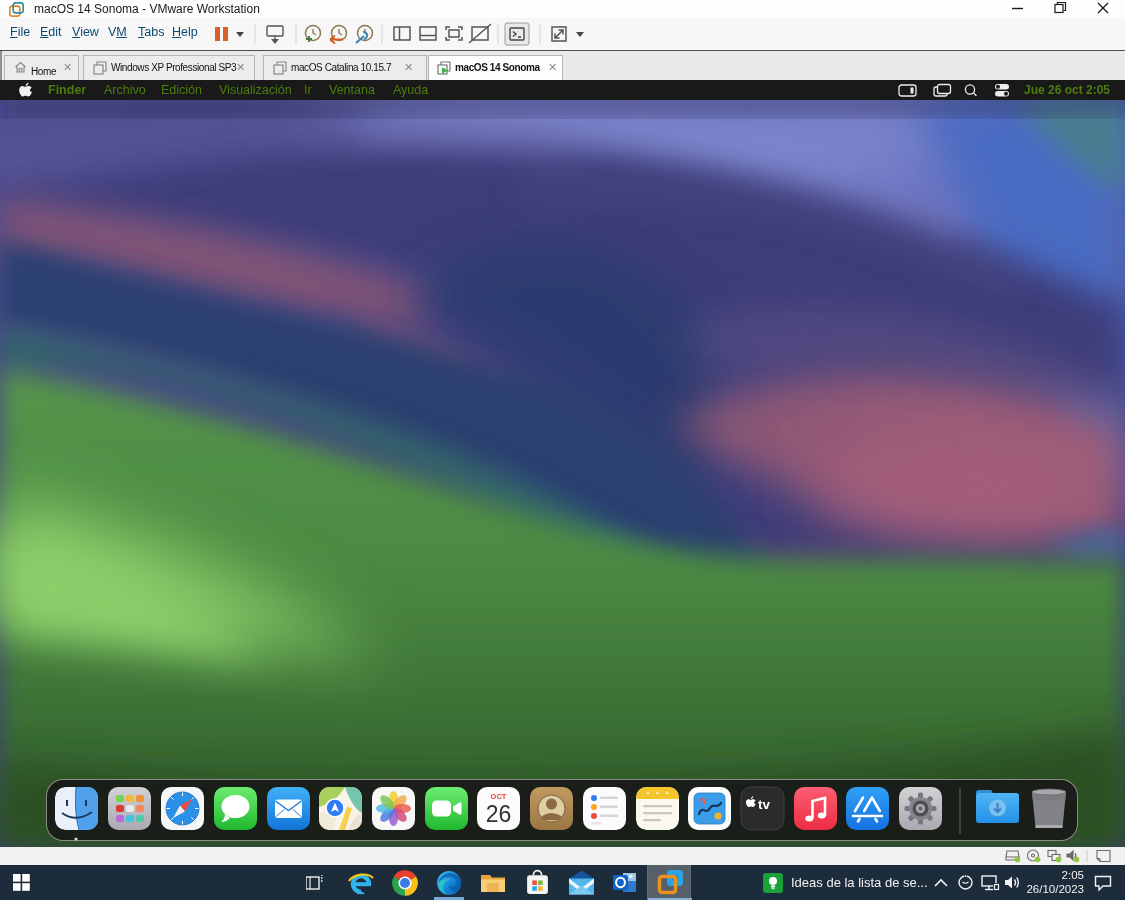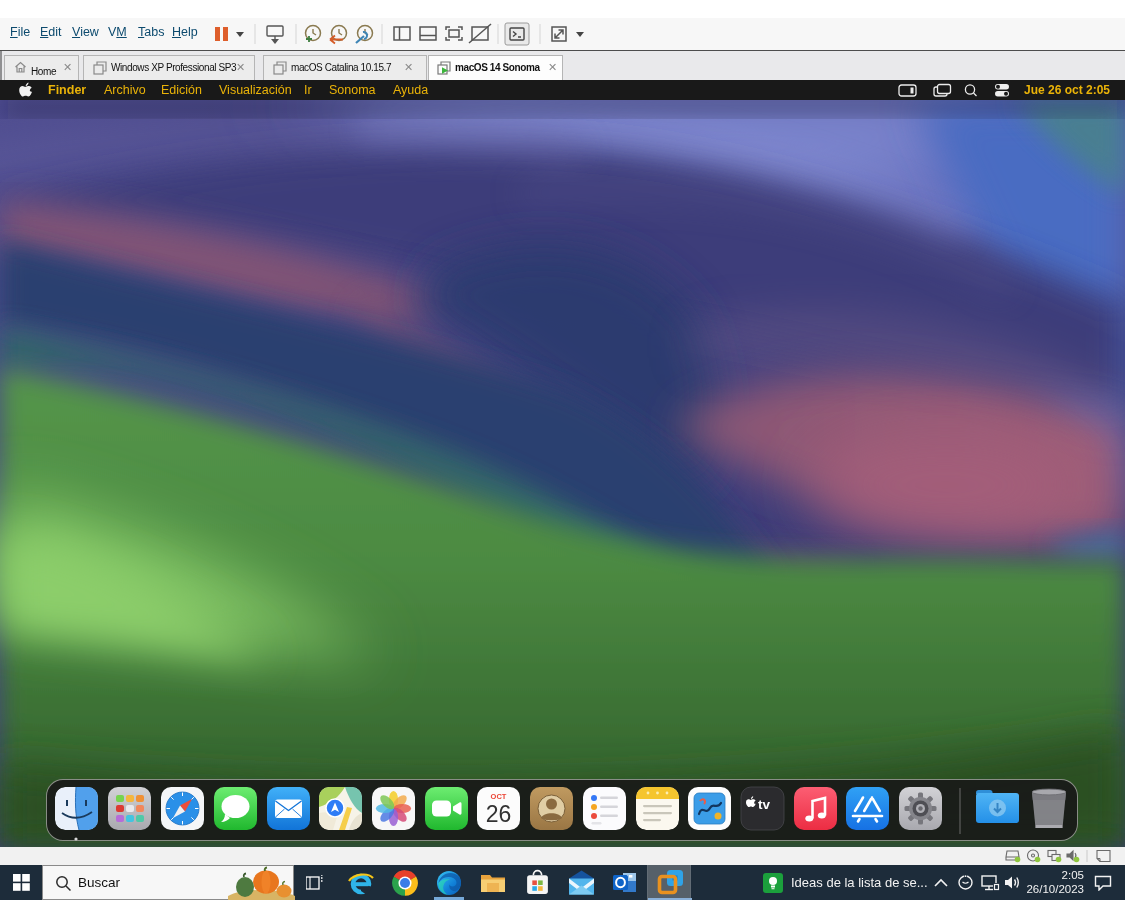--- a/index.html
+++ b/index.html
@@ -42,6 +42,19 @@
 </head>
 <body>
 <div id="app">
+  <div id="titlebar">
+    <svg class="abs" style="left:9px;top:2px" width="15" height="15" viewBox="0 0 15 15">
+      <rect x="0.8" y="4.2" width="10" height="10" rx="2.4" fill="none" stroke="#e08b28" stroke-width="1.7"></rect>
+      <rect x="4.2" y="0.8" width="10" height="10" rx="2.4" fill="none" stroke="#2e8fa3" stroke-width="1.7"></rect>
+    </svg>
+    <div id="titletext">macOS 14 Sonoma - VMware Workstation</div>
+    <svg class="abs" style="left:1012px;top:0" width="100" height="17" viewBox="0 0 100 17">
+      <line x1="0" y1="8.5" x2="11" y2="8.5" stroke="#1a1a1a" stroke-width="1.4"></line>
+      <rect x="43" y="4.5" width="8" height="8" fill="none" stroke="#1a1a1a" stroke-width="1.2"></rect>
+      <path d="M45.5,4.5 L45.5,2.5 L53.5,2.5 L53.5,10.5 L51.5,10.5" fill="none" stroke="#1a1a1a" stroke-width="1.2"></path>
+      <path d="M86,3 L96,13 M96,3 L86,13" stroke="#1a1a1a" stroke-width="1.3"></path>
+    </svg>
+  </div>
 
   <div id="menubar">
     <div class="menuitem" style="left:10px"><u>F</u>ile</div>

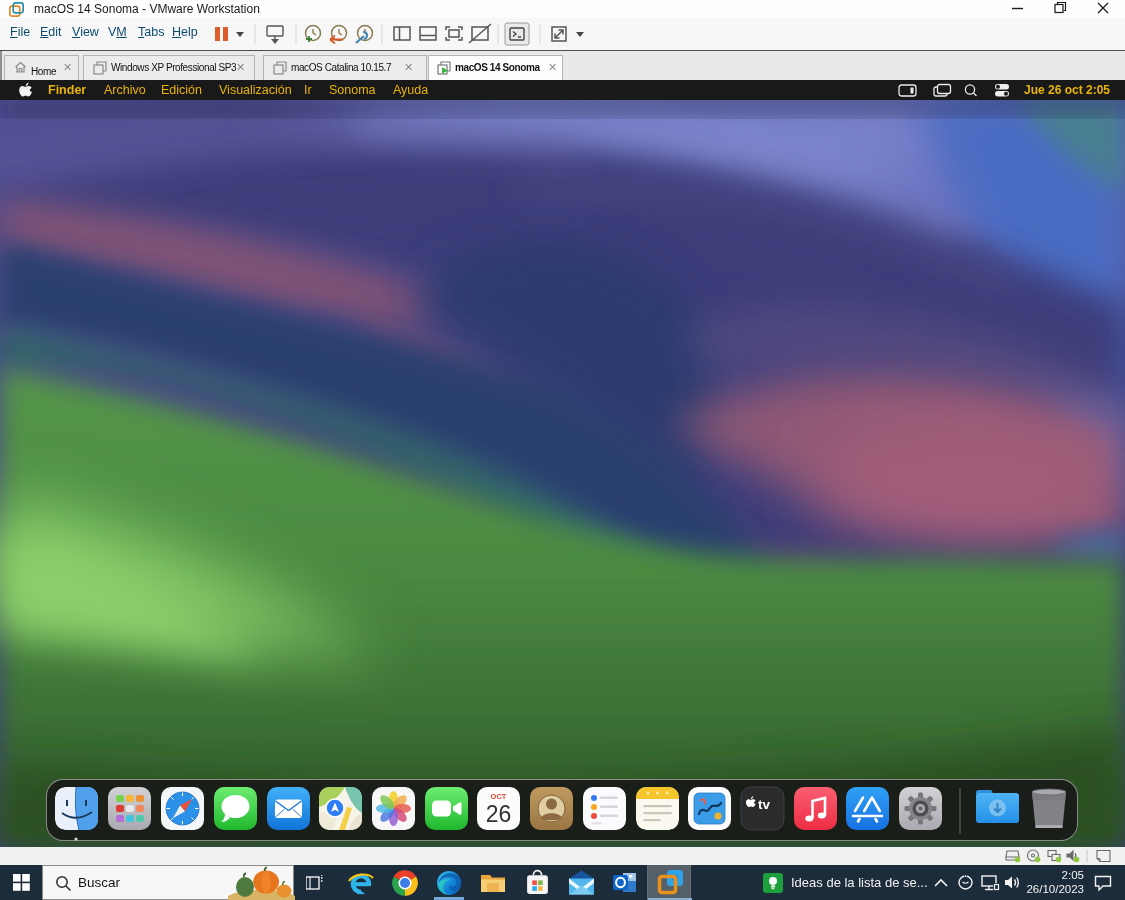--- a/index.html
+++ b/index.html
@@ -25,7 +25,7 @@
 
 #vmarea { position:absolute; left:0; top:80px; width:1125px; height:767px; background:#000; }
 #macmenu { position:absolute; left:0; top:0; width:1125px; height:20px; background:#191919; }
-.macitem { position:absolute; top:3px; font-size:12.5px; color:#eab308; }
+.macitem { position:absolute; top:3px; font-size:12.5px; color:#4d7c0f; }
 #wall { position:absolute; left:0; top:20px; width:1125px; height:747px; }
 
 

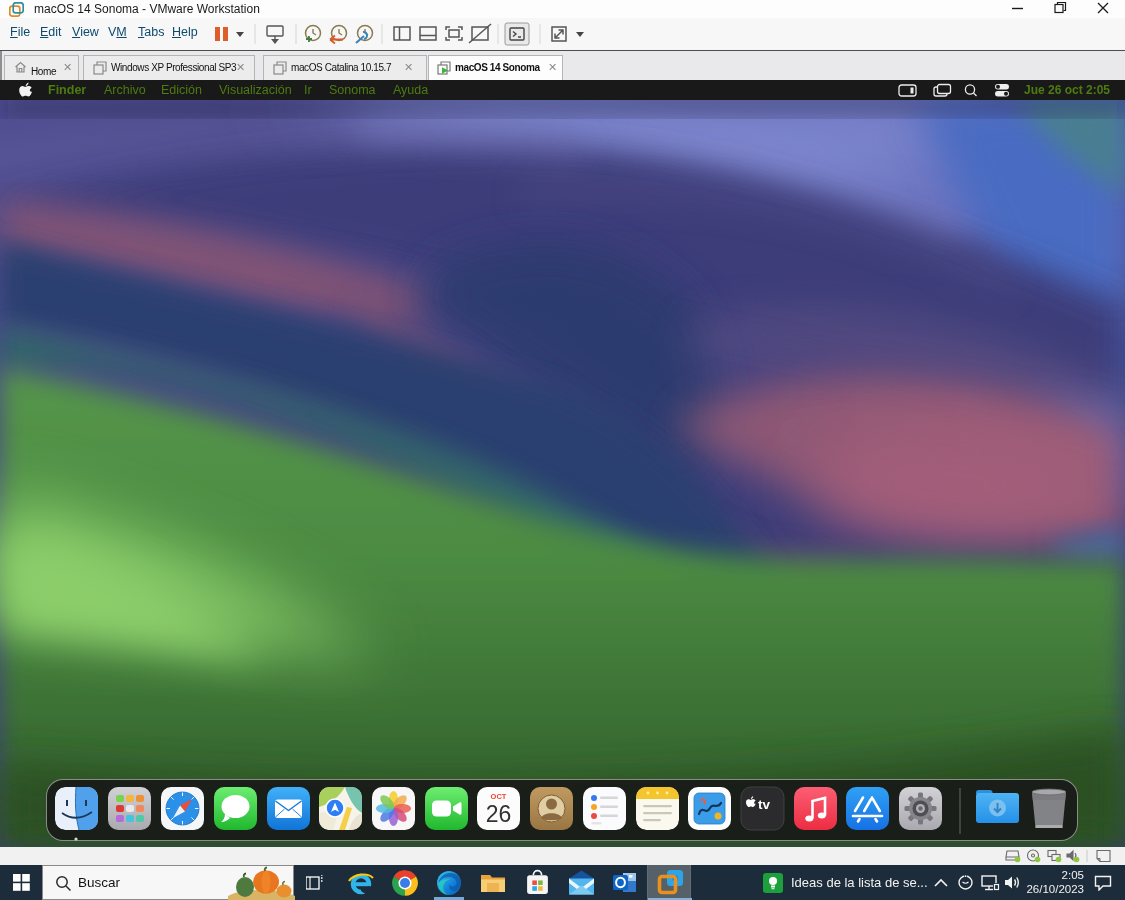--- a/index.html
+++ b/index.html
@@ -160,7 +160,7 @@
       <div class="macitem" style="left:161px">Edición</div>
       <div class="macitem" style="left:219px">Visualización</div>
       <div class="macitem" style="left:304px">Ir</div>
-      <div class="macitem" style="left:329px">Sonoma</div>
+      <div class="macitem" style="left:329px">Ventana</div>
       <div class="macitem" style="left:393px">Ayuda</div>
       <svg class="abs" style="left:898px;top:3px" width="112" height="14" viewBox="0 0 112 14">
         <g stroke="#ececec" fill="none" stroke-width="1.3">

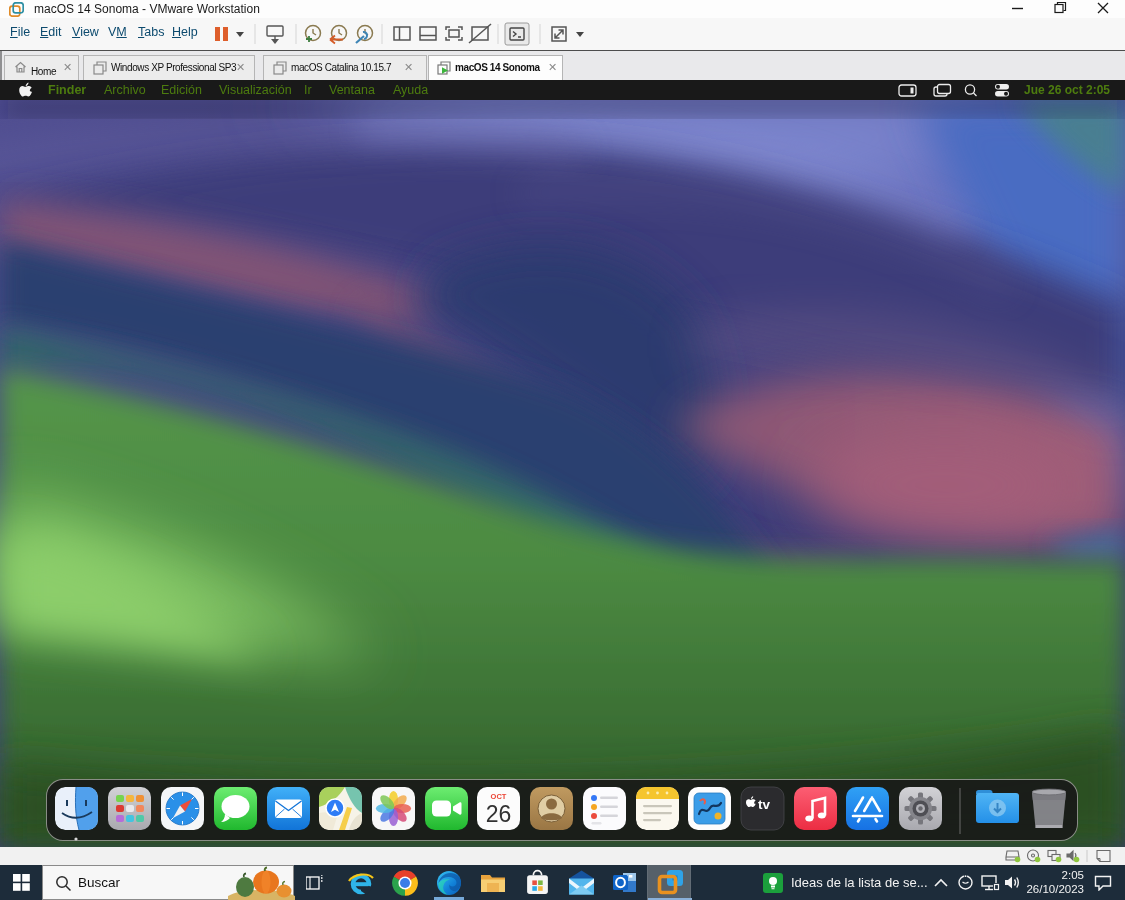--- a/index.html
+++ b/index.html
@@ -495,23 +495,6 @@
           <rect x="9.2" y="9.2" width="7.6" height="7.6"></rect>
         </g>
     </svg>
-    <div class="abs" style="left:42px;top:0;width:252px;height:35px;background:#f7f7f7;border:1px solid #8a8a8a;">
-      <svg class="abs" style="left:12px;top:9px" width="17" height="17" viewBox="0 0 17 17">
-          <circle cx="7" cy="7" r="5.2" fill="none" stroke="#2b2b2b" stroke-width="1.5"></circle>
-          <line x1="11" y1="11" x2="15.5" y2="15.5" stroke="#2b2b2b" stroke-width="1.5"></line>
-        </svg>
-      <div class="abs" style="left:35px;top:9px;font-size:13.5px;color:#111">Buscar</div>
-      <svg class="abs" style="left:185px;top:0" width="67" height="34" viewBox="0 0 67 34">
-        <path d="M0,30 C15,22 50,22 67,30 L67,34 L0,34 Z" fill="#d8b464"></path>
-        <ellipse cx="38" cy="16" rx="13" ry="11.5" fill="#e8761e"></ellipse>
-        <ellipse cx="38" cy="16" rx="4.5" ry="11.5" fill="#f08228"></ellipse>
-        <path d="M37,5 Q36,2 39,1.5" stroke="#4e6e28" stroke-width="2" fill="none"></path>
-        <ellipse cx="17" cy="21" rx="9" ry="10" fill="#4e7a40"></ellipse>
-        <path d="M16,11 Q15,8 18,7.5" stroke="#3a5a2e" stroke-width="1.8" fill="none"></path>
-        <ellipse cx="56" cy="25" rx="7.5" ry="6.5" fill="#e89030"></ellipse>
-        <path d="M55,19 Q54,16 57,15.5" stroke="#5a7a30" stroke-width="1.5" fill="none"></path>
-      </svg>
-    </div>
     <svg class="abs" style="left:306px;top:10px" width="17" height="16" viewBox="0 0 17 16">
       <rect x="0" y="2" width="13" height="12" fill="none" stroke="#fff" stroke-width="1.3"></rect>
       <path d="M15,0 L16.5,0 M15,3 L16.5,3 M15,6 L16.5,6" stroke="#fff" stroke-width="1.3"></path>

